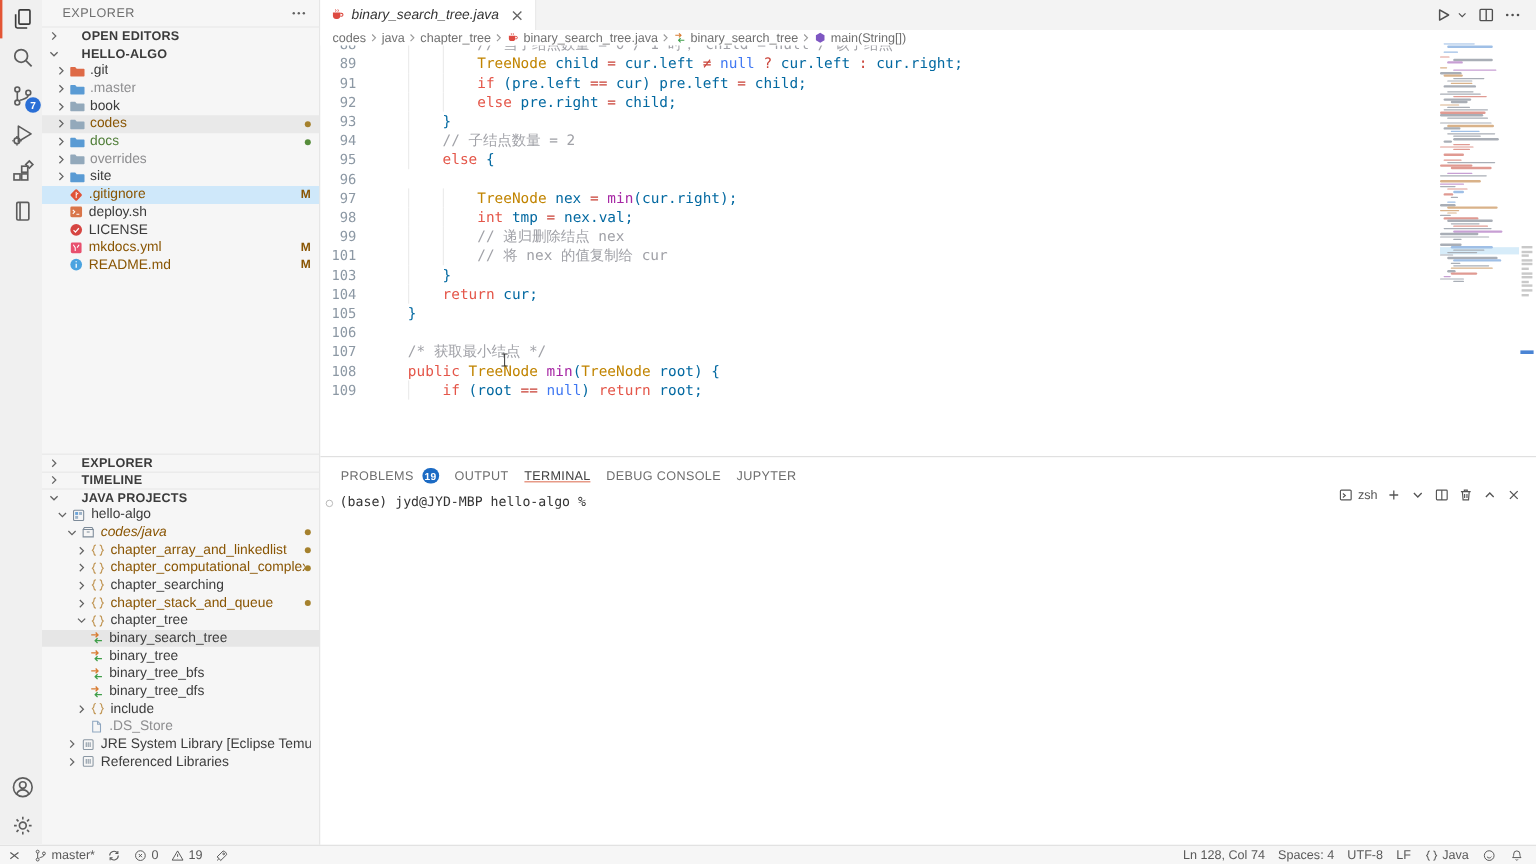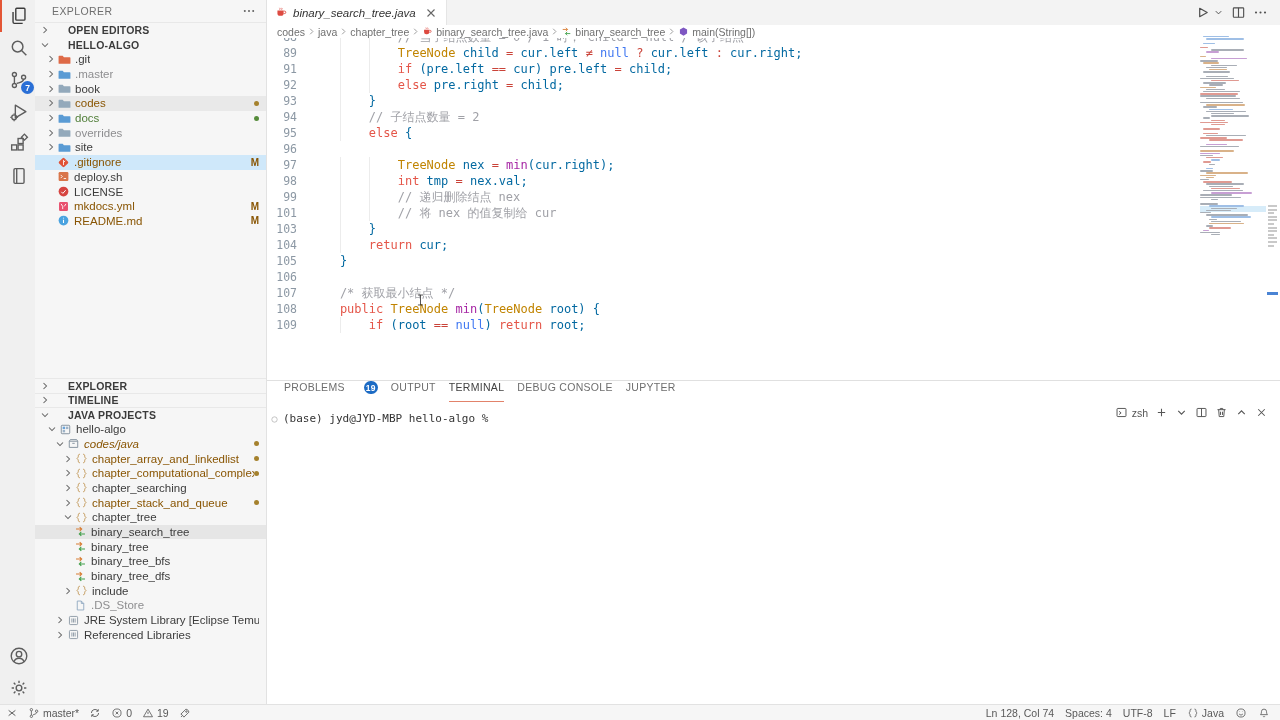--- a/index.html
+++ b/index.html
@@ -90,8 +90,8 @@
   #panel { position:absolute; top:380px; left:0; right:0; bottom:0; border-top:1px solid #e0e0e0; background:#fff; }
   #panel-tabs-row { height:22px; display:flex; align-items:center; }
   #panel-tabs { display:flex; align-items:center; gap:13px; padding-left:17px; height:100%; }
-  .ptab { font-size:10.5px; letter-spacing:.3px; color:#6e6e6e; display:flex; align-items:flex-start;
-    gap:19px; height:100%; position:relative; cursor:pointer; }
+  .ptab { font-size:10.5px; letter-spacing:.3px; color:#6e6e6e; display:flex; align-items:flex-end;
+    gap:7px; height:100%; position:relative; cursor:pointer; }
   .ptab.active { color:#424242; }
   .ptab.active::after { content:""; position:absolute; left:0; right:0; bottom:1px; height:1.5px; background:#e2826a; }
   .pbadge { background:#1c6bc4; color:#fff; border-radius:8px; font-size:8.5px; min-width:14px;

